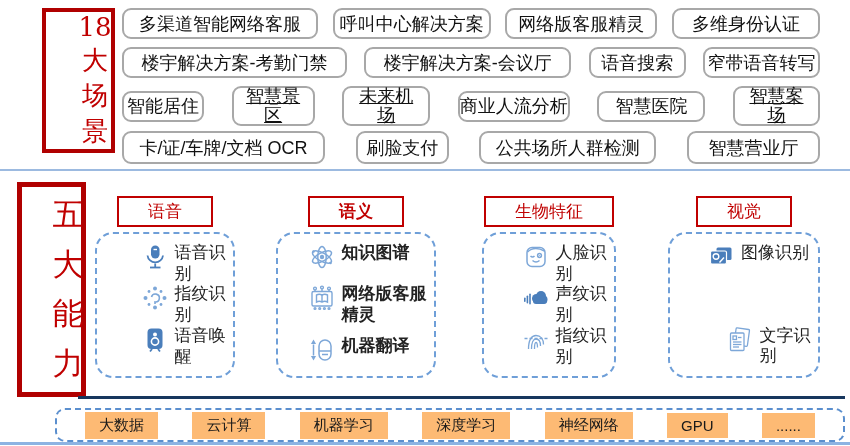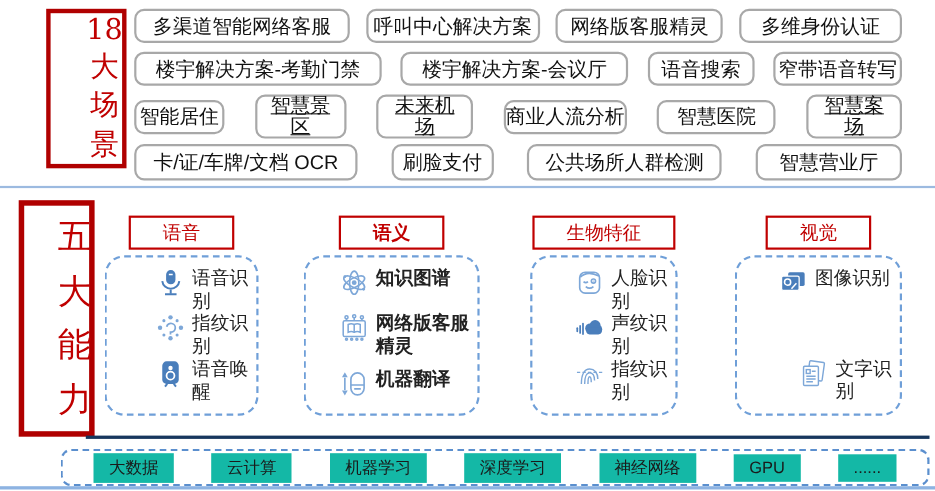--- a/index.html
+++ b/index.html
@@ -69,7 +69,7 @@
     border:2px dashed #5b8fce;border-radius:10px;
     display:flex;align-items:center;justify-content:space-between;padding:0 28px;
   }
-  .chip{background:#14b8a6;color:#1a1a1a;font-size:15px;padding:4px 14px;white-space:nowrap;}
+  .chip{background:#fdba74;color:#1a1a1a;font-size:15px;padding:4px 14px;white-space:nowrap;}
 </style>
 </head>
 <body>

